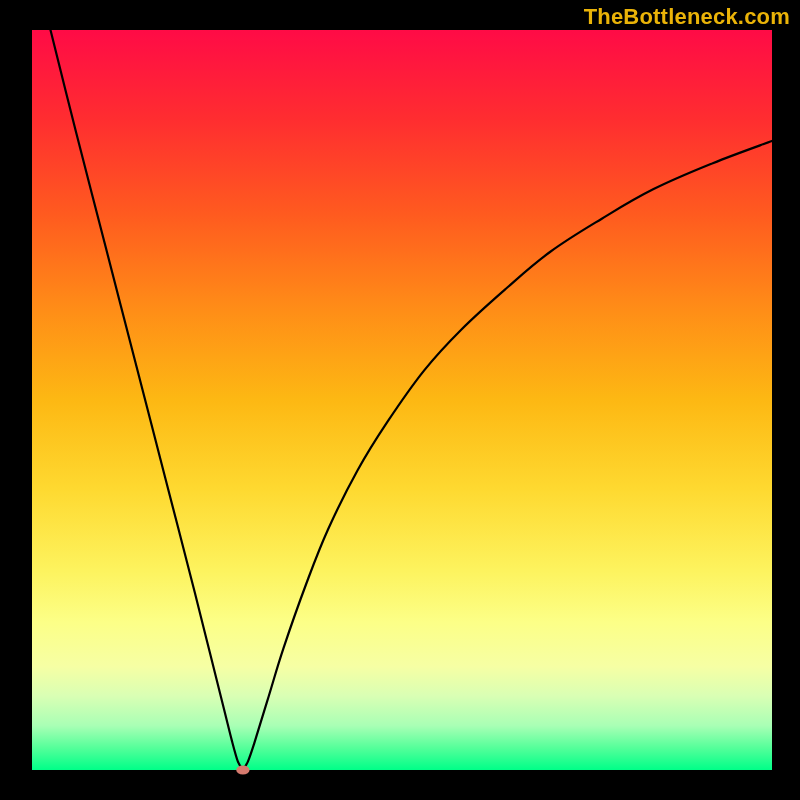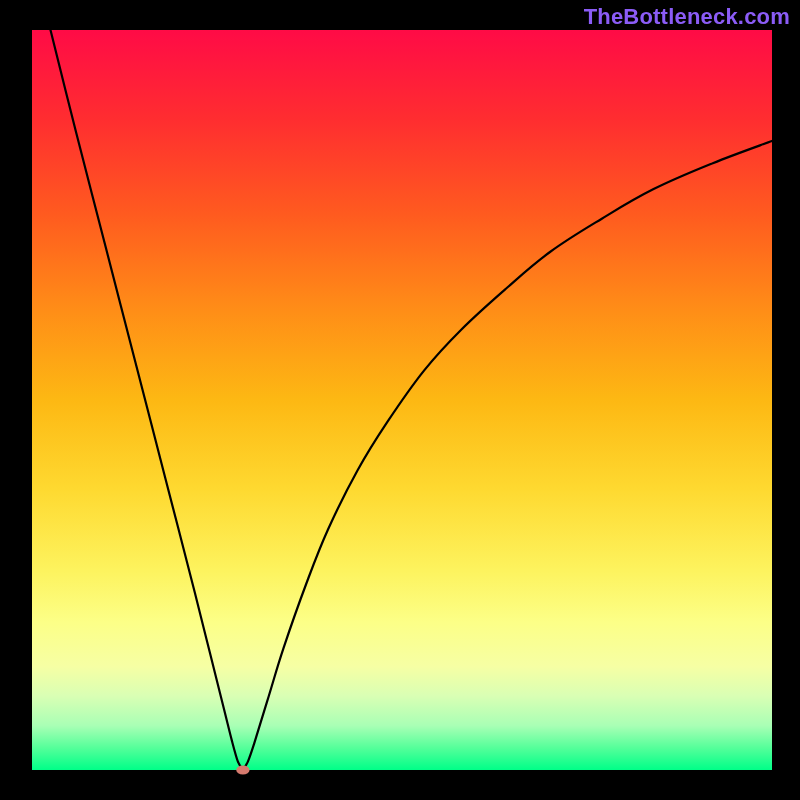--- a/index.html
+++ b/index.html
@@ -21,7 +21,7 @@
     position: absolute;
     top: 4px;
     right: 10px;
-    color: #8b5cf6;
+    color: #eab308;
     font-size: 22px;
     font-weight: 700;
     letter-spacing: 0.2px;

